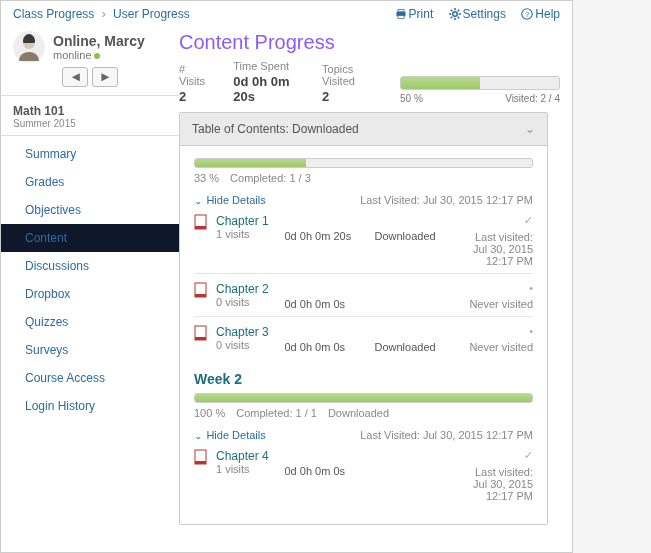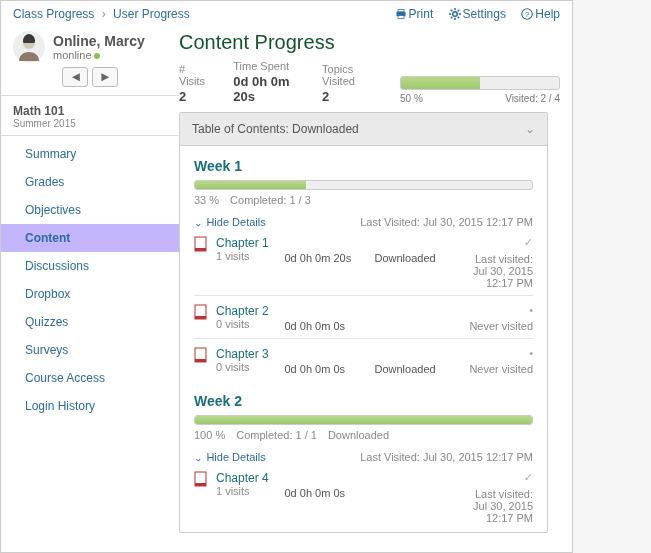--- a/index.html
+++ b/index.html
@@ -24,7 +24,7 @@
 .sidenav{padding:4px 0}
 .sidenav .item{padding:7px 12px 7px 24px;color:#2c6ca0;cursor:pointer}
 .sidenav .item.active{background:#c4b5fd;font-weight:bold;color:#2c6ca0}
-h1.pagetitle{font-size:20px;font-weight:normal;color:#14532d;margin:4px 0 6px}
+h1.pagetitle{font-size:20px;font-weight:normal;color:#8b5cf6;margin:4px 0 6px}
 .statsrow{display:flex;gap:28px;align-items:flex-end;color:#666;font-size:11px;position:relative}
 .statsrow .stat .lbl{color:#888}
 .statsrow .stat .val{font-weight:bold;color:#444;font-size:13px;margin-top:2px}

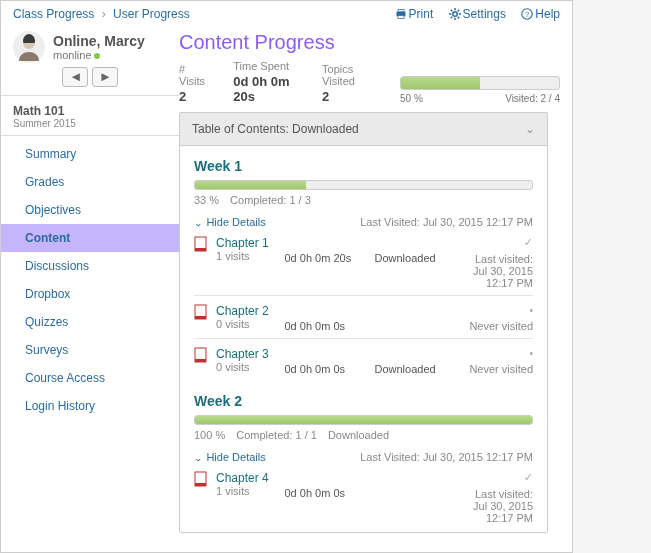--- a/index.html
+++ b/index.html
@@ -155,7 +155,6 @@
         </div>
         <div class="toc-body" id="tocbody">
               <div class="week">
-                <div class="wtitle">Week 1</div>
                 <div class="pbar thin">
                   <div class="fill" style="width: 33%;"></div>
                 </div>

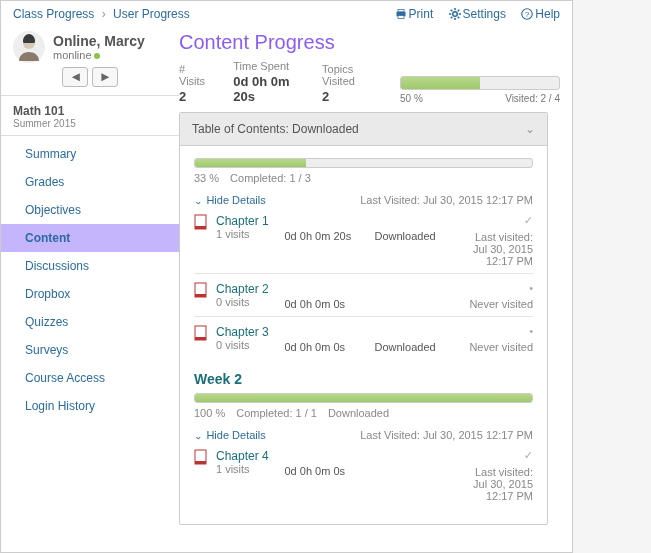--- a/index.html
+++ b/index.html
@@ -23,7 +23,7 @@
 .course .cterm{font-size:10px;color:#888}
 .sidenav{padding:4px 0}
 .sidenav .item{padding:7px 12px 7px 24px;color:#2c6ca0;cursor:pointer}
-.sidenav .item.active{background:#c4b5fd;font-weight:bold;color:#2c6ca0}
+.sidenav .item.active{background:#0f172a;font-weight:normal;color:#2c6ca0}
 h1.pagetitle{font-size:20px;font-weight:normal;color:#8b5cf6;margin:4px 0 6px}
 .statsrow{display:flex;gap:28px;align-items:flex-end;color:#666;font-size:11px;position:relative}
 .statsrow .stat .lbl{color:#888}

